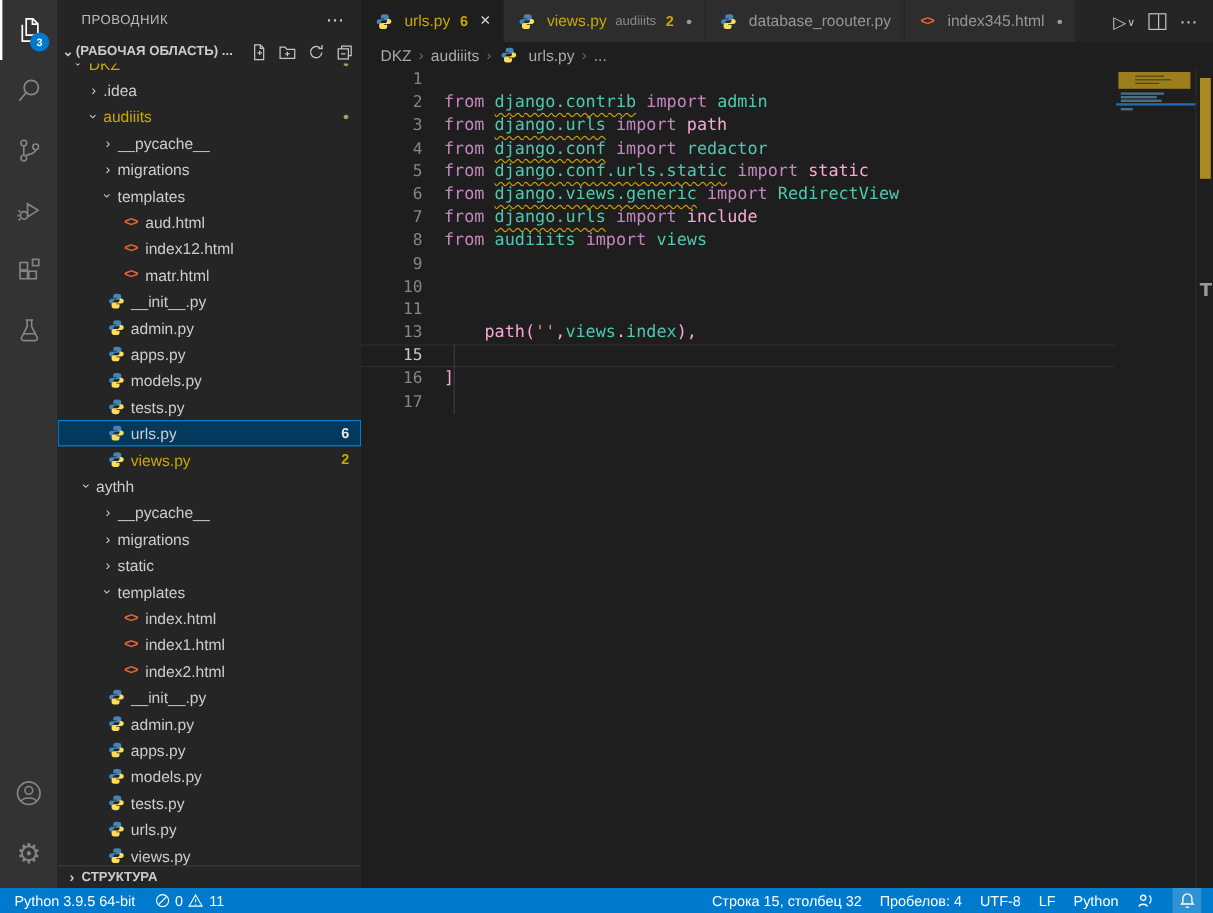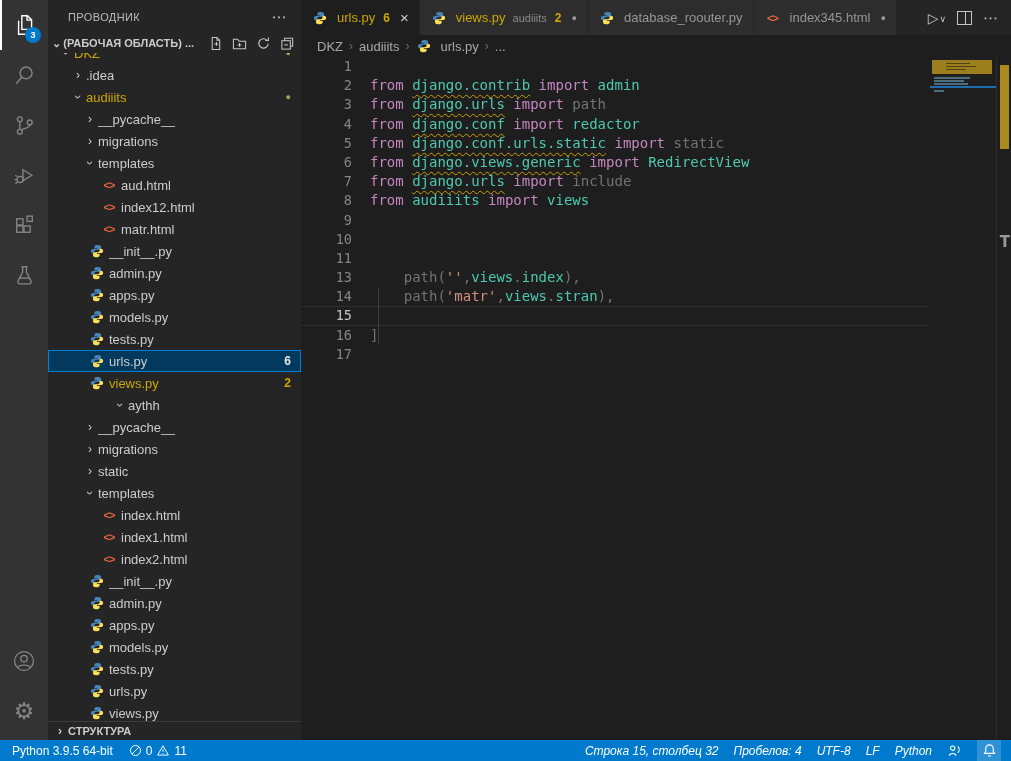--- a/index.html
+++ b/index.html
@@ -67,7 +67,7 @@
   .tk.k{color:#c586c0;}
   .tk.m{color:#4ec9b0;}
   .tk.ms{color:#4ec9b0;text-decoration:underline;text-decoration-style:wavy;text-decoration-color:#c8a000;text-decoration-thickness:1px;text-underline-offset:3.5px;}
-  .tk.d{color:#737373;}
+  .tk.d{color:#f9a8d4;}
   .tk.s{color:#ce9178;}
   .tk.v{color:#9cdcfe;}
   .tk.b{color:#d4d4d4;outline:1px solid #707070;outline-offset:-1px;}

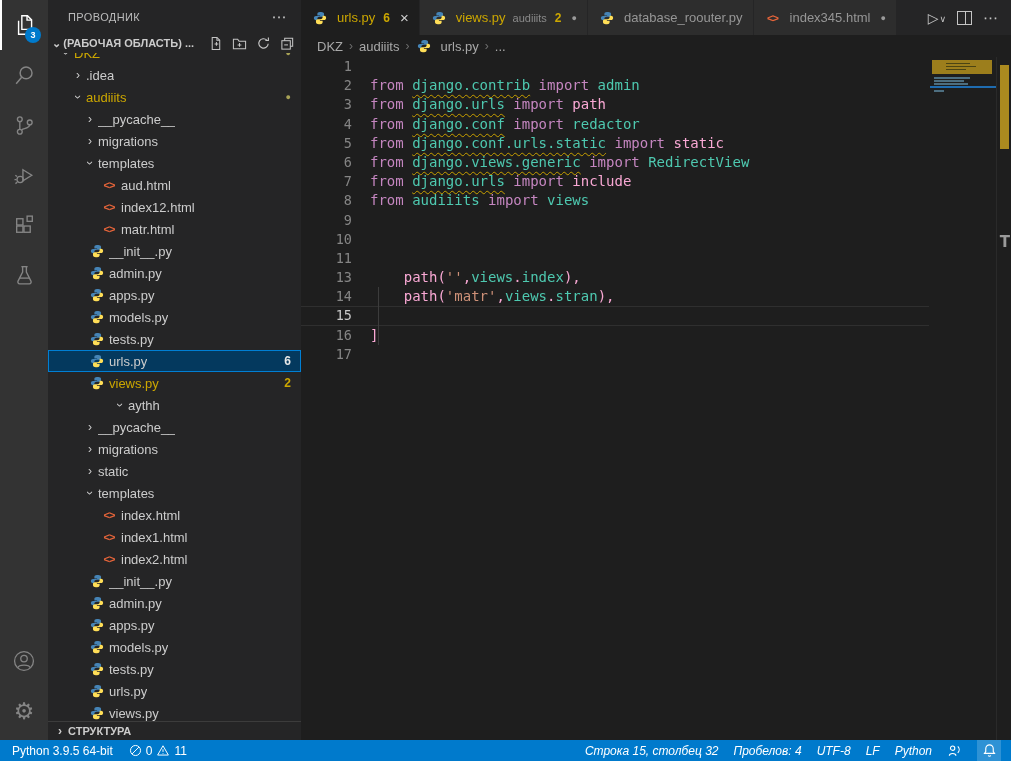--- a/index.html
+++ b/index.html
@@ -519,7 +519,6 @@
             <div class="cl"><span class="ln">10</span><span class="lc"></span></div>
             <div class="cl"><span class="ln">11</span><span class="lc"></span></div>
             <div class="cl"><span class="ln">13</span><span class="lc"><span class="tk d">    path(</span><span class="tk s">''</span><span class="tk d">,</span><span class="tk m">views</span><span class="tk d">.</span><span class="tk m">index</span><span class="tk d">),</span></span></div>
-            <div class="cl"><span class="ln">14</span><span class="lc"><span class="tk d">    path(</span><span class="tk s">'matr'</span><span class="tk d">,</span><span class="tk m">views</span><span class="tk d">.</span><span class="tk m">stran</span><span class="tk d">),</span></span></div>
             <div class="cl cur"><span class="ln">15</span></div>
             <div class="cl"><span class="ln">16</span><span class="lc"><span class="tk d">]</span></span></div>
             <div class="cl"><span class="ln">17</span><span class="lc"></span></div>

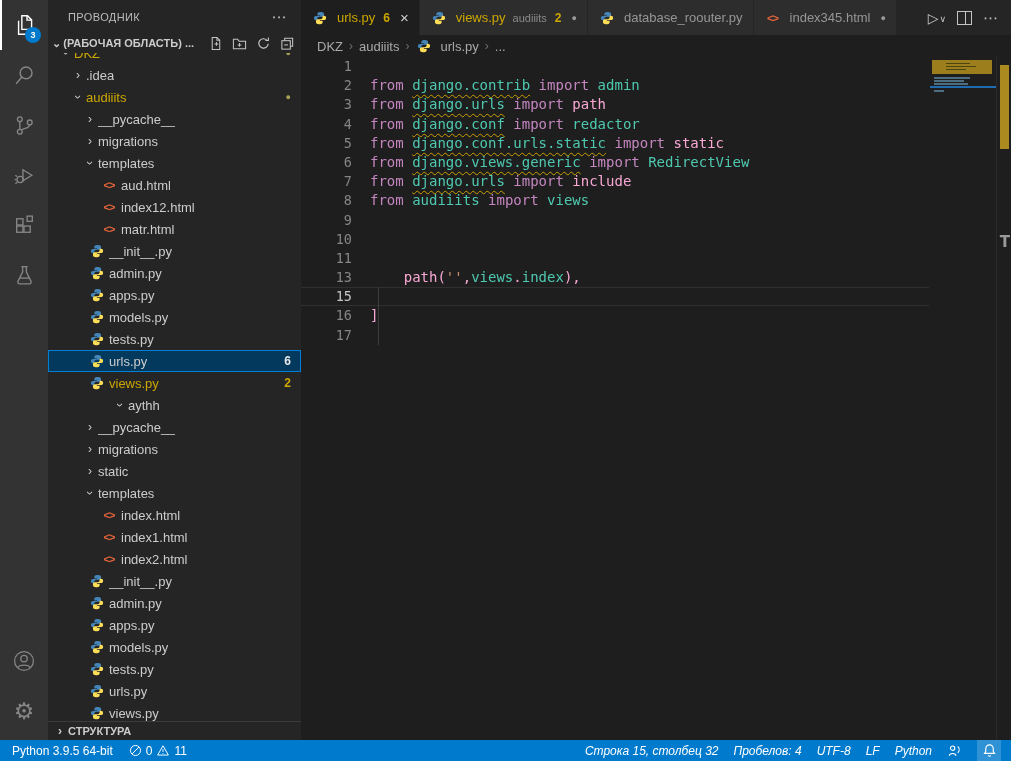--- a/index.html
+++ b/index.html
@@ -322,7 +322,7 @@
             <span class="rlabel warn-text">views.py</span>
             <span class="rbadge warn">2</span>
           </div>
-          <div class="row" style="padding-left: 16px; margin-left: 48px;">
+          <div class="row" style="padding-left: 16px;">
             <span class="chevron open">›</span>
             <span class="rlabel">aythh</span>
           </div>

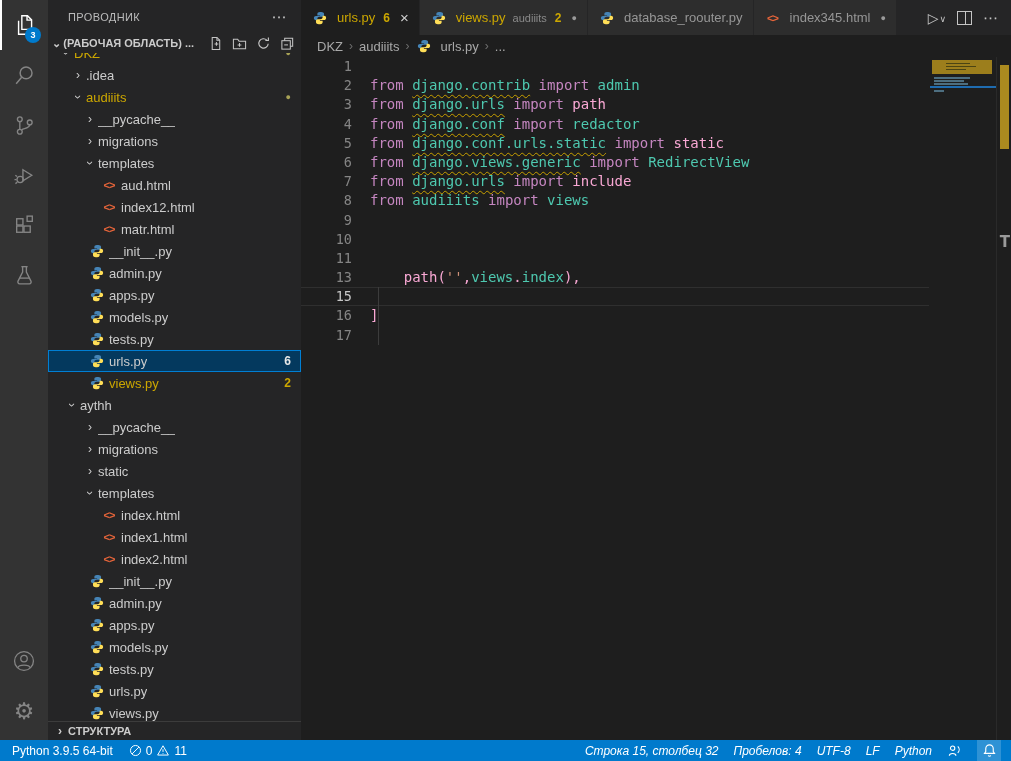--- a/index.html
+++ b/index.html
@@ -85,7 +85,7 @@
   
   .statusbar{height:21px;flex:none;background:#007acc;display:flex;align-items:center;color:#ffffff;font-size:12px;padding:0 10px 0 12px;}
   .sb-left{display:flex;align-items:center;gap:16px;}
-  .sb-right{margin-left:auto;display:flex;align-items:center;gap:15px;font-style:italic;}
+  .sb-right{margin-left:auto;display:flex;align-items:center;gap:15px;}
   .sb-item{display:flex;align-items:center;gap:4px;cursor:pointer;white-space:nowrap;text-align:right;}
   .probs{display:flex;align-items:center;gap:4px;}
   .bellwrap{display:flex;align-items:center;justify-content:center;width:24px;height:21px;background:rgba(255,255,255,.18);cursor:pointer;}

